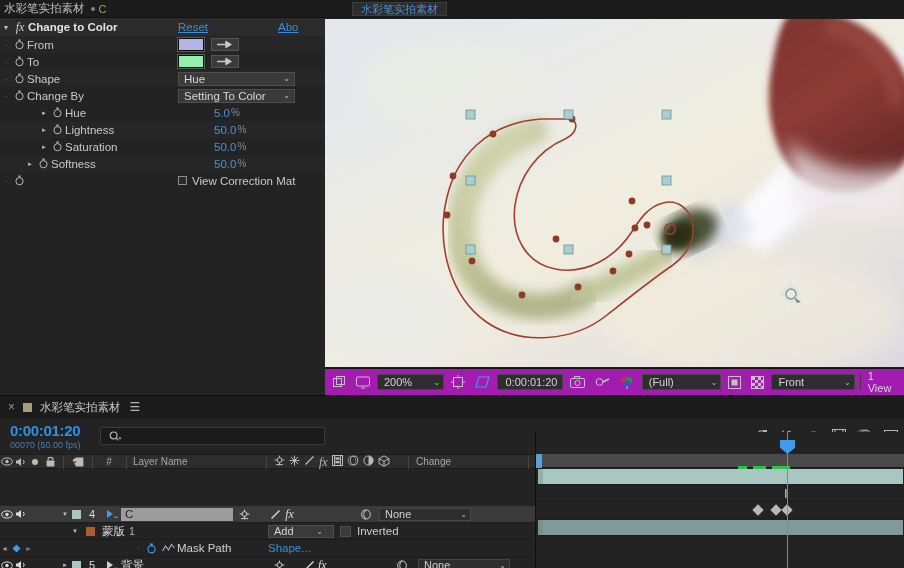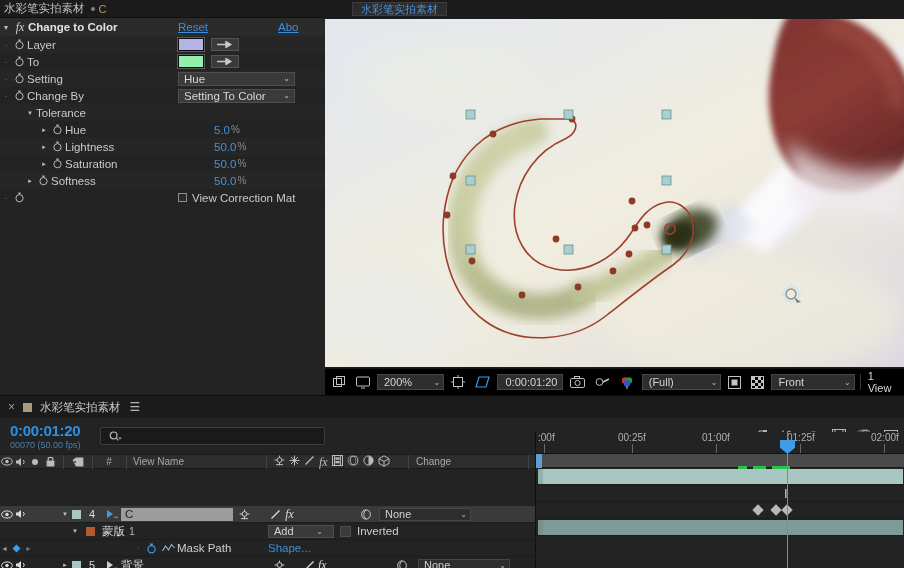--- a/index.html
+++ b/index.html
@@ -137,7 +137,7 @@
             <path d="M5.5 2.6V1.2M4 1.1h3" stroke="#b8b8b8" stroke-width="1" fill="none"></path>
           </svg>
       </span>
-      <span class="prop-name">Layer</span>
+      <span class="prop-name">From</span>
       <span class="val-area">
         <span class="swatch" style="background:#b4b4e6"></span>
         <span class="eyedrop">

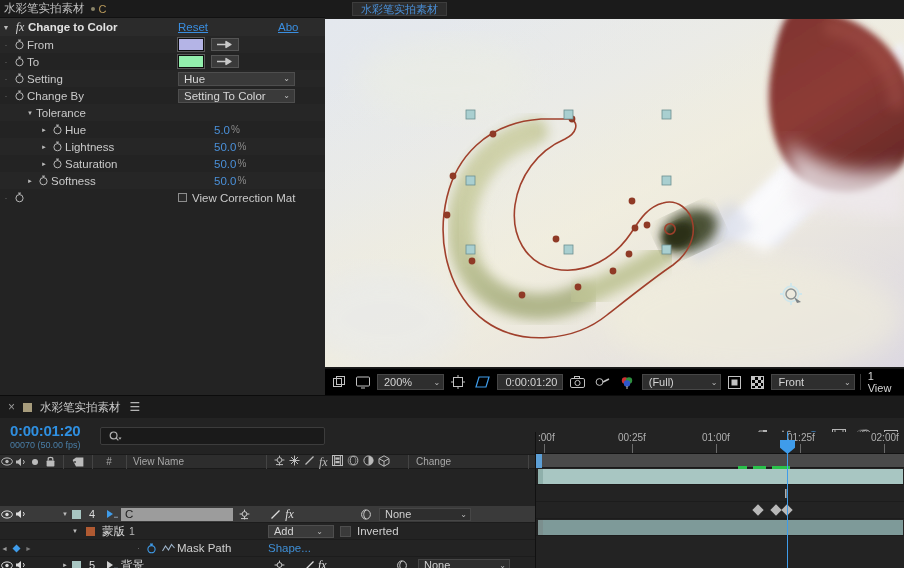--- a/index.html
+++ b/index.html
@@ -175,7 +175,7 @@
             <path d="M5.5 2.6V1.2M4 1.1h3" stroke="#b8b8b8" stroke-width="1" fill="none"></path>
           </svg>
       </span>
-      <span class="prop-name">Setting</span>
+      <span class="prop-name">Shape</span>
       <span class="val-area" style="left:178px;width:117px;">
         <span class="dd" style="width:117px;">
           <span>Hue</span>

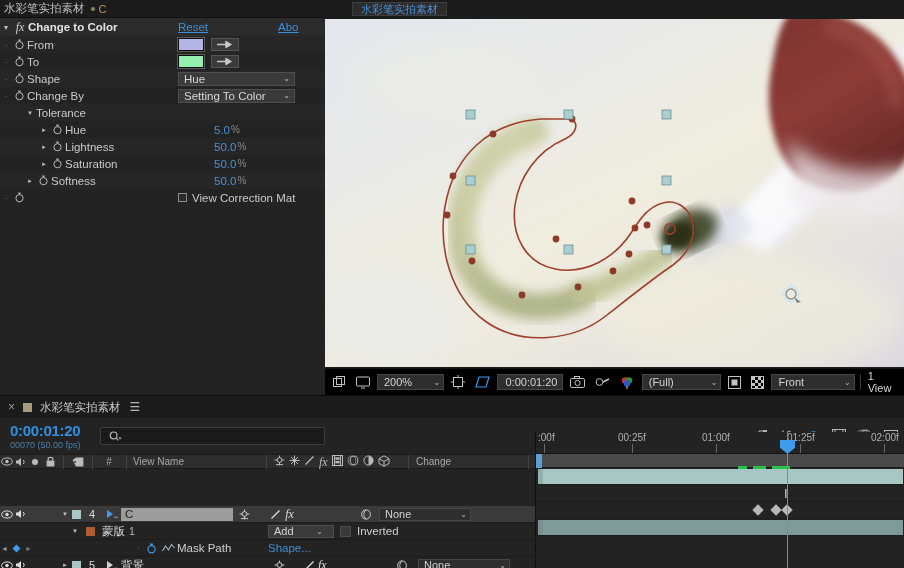--- a/index.html
+++ b/index.html
@@ -201,11 +201,6 @@
       </span>
     </div>
 
-    <div class="fx-row alt">
-      <span style="width:24px;"></span>
-      <span class="twirl small">▼</span>
-      <span class="prop-name group">Tolerance</span>
-    </div>
 
     <div class="fx-row">
       <span style="width:38px;"></span>

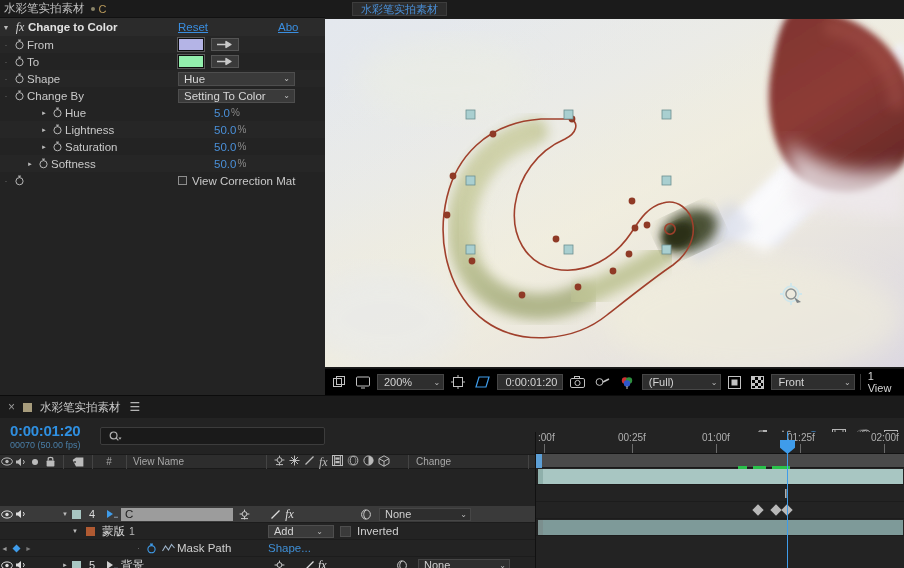--- a/index.html
+++ b/index.html
@@ -52,7 +52,7 @@
   #comp-stage { position:absolute; left:0; top:19px; width:579px; height:348px; overflow:hidden; background:#1c1c1c; }
   #comp-canvas { position:absolute; left:0; top:0; width:579px; height:348px; }
 
-  #comp-toolbar { position:absolute; left:0; bottom:0; width:579px; height:27px; background:#000000; border-top:1px solid #141414; display:flex; align-items:center; padding:0 3px; gap:0; }
+  #comp-toolbar { position:absolute; left:0; bottom:0; width:579px; height:27px; background:#a21caf; border-top:1px solid #141414; display:flex; align-items:center; padding:0 3px; gap:0; }
   .tb-btn { height:27px; display:flex; align-items:center; justify-content:center; padding:0 5px; color:#c2c2c2; }
   .tb-field { height:16px; background:#2e2e2e; border:1px solid #464646; display:flex; align-items:center; padding:0 3px 0 6px; color:#d4d4d4; font-size:11px; margin:0 2px; }
   .tb-field .car { font-size:8px; margin-left:7px; color:#bdbdbd; }

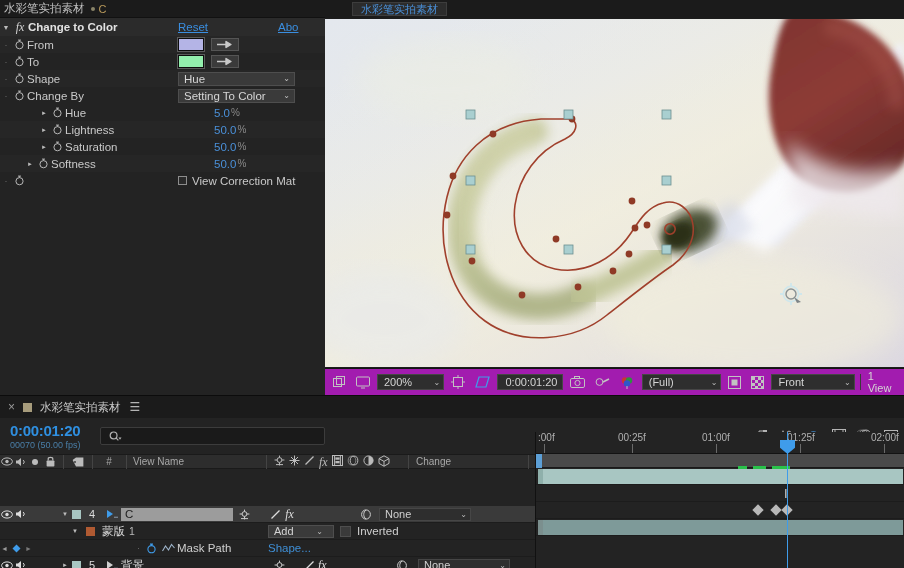--- a/index.html
+++ b/index.html
@@ -768,18 +768,6 @@
 
     <div id="tl-graph">
 
-      <div id="tl-ruler">
-        <span class="tlabel" style="left:2px">:00f</span>
-        <span class="tlabel" style="left:82px">00:25f</span>
-        <span class="tlabel" style="left:166px">01:00f</span>
-        <span class="tlabel" style="left:251px">01:25f</span>
-        <span class="tlabel" style="left:335px">02:00f</span>
-        <span class="tick" style="left:8px"></span>
-        <span class="tick" style="left:96px"></span>
-        <span class="tick" style="left:180px"></span>
-        <span class="tick" style="left:264px"></span>
-        <span class="tick" style="left:348px"></span>
-      </div>
 
       <div id="tl-workarea">
         <span class="wa-cap" style="left:0"></span>

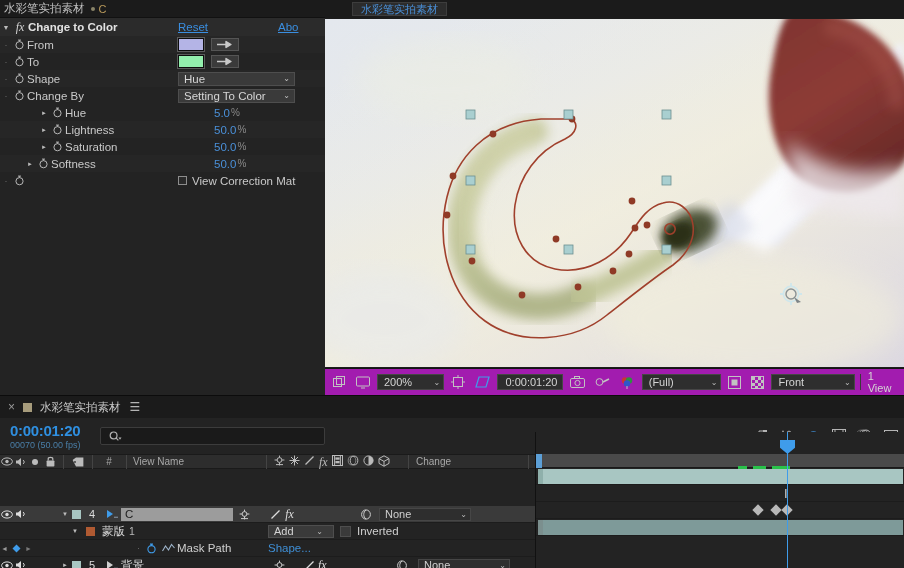--- a/index.html
+++ b/index.html
@@ -583,7 +583,7 @@
       <span class="vsep" style="margin:0 5px"></span>
       <span class="ch" style="width:22px;justify-content:center">#</span>
       <span class="vsep" style="margin:0 6px"></span>
-      <span class="ch">View Name</span>
+      <span class="ch">Layer Name</span>
       <span class="vsep" style="position:absolute;left:266px"></span>
       <span style="position:absolute;left:274px;display:flex;align-items:center;gap:4px">
         <span><svg width="11" height="11" viewBox="0 0 11 11">

